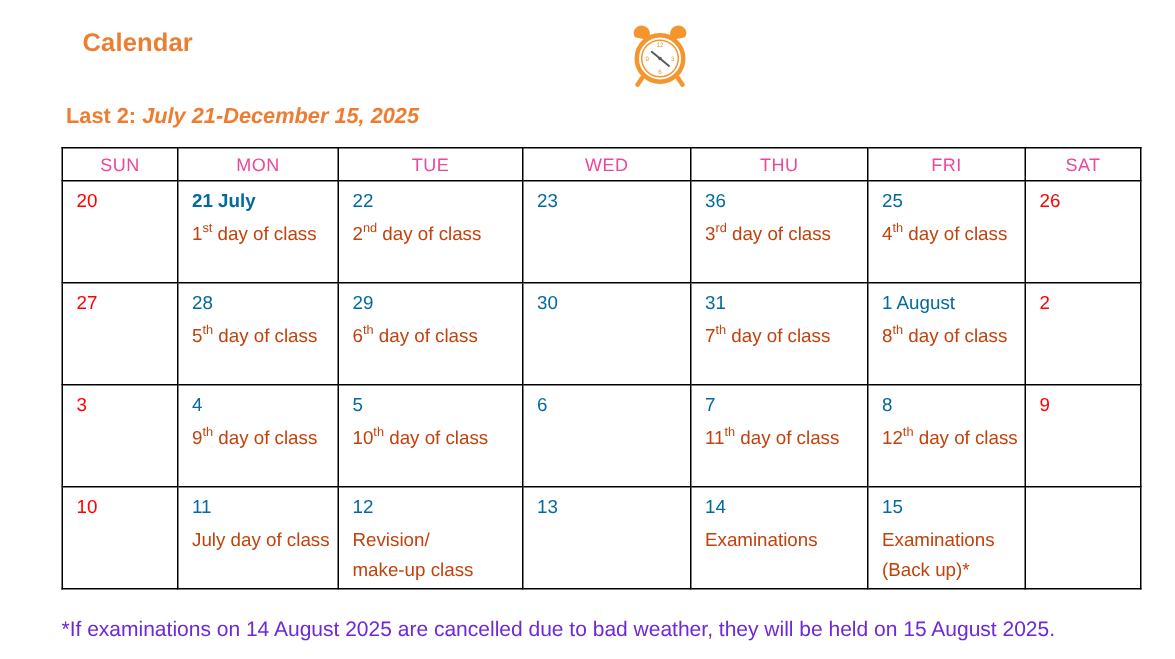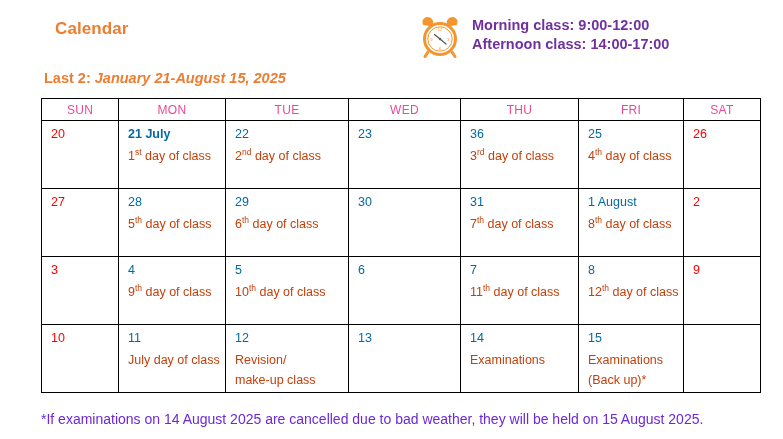--- a/index.html
+++ b/index.html
@@ -173,10 +173,6 @@
         <circle cx="23" cy="24" r="1.2" fill="#5b5b5b"></circle>
       </svg>
     </span>
-    <span class="times-lines">
-      <span class="times-line">Morning class: 9:00-12:00</span>
-      <span class="times-line">Afternoon class: 14:00-17:00</span>
-    </span>
   </div>
 
   <div class="term-title">

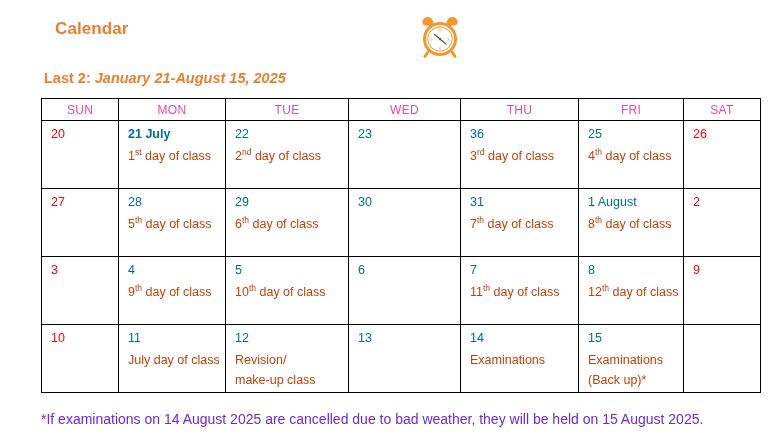--- a/index.html
+++ b/index.html
@@ -177,7 +177,7 @@
 
   <div class="term-title">
     <span class="term-label">Last 2:</span>
-    <span class="term-range">January 21-August 15, 2025</span>
+    <span class="term-range">July 21-December 15, 2025</span>
   </div>
 
   <table class="cal-table">

